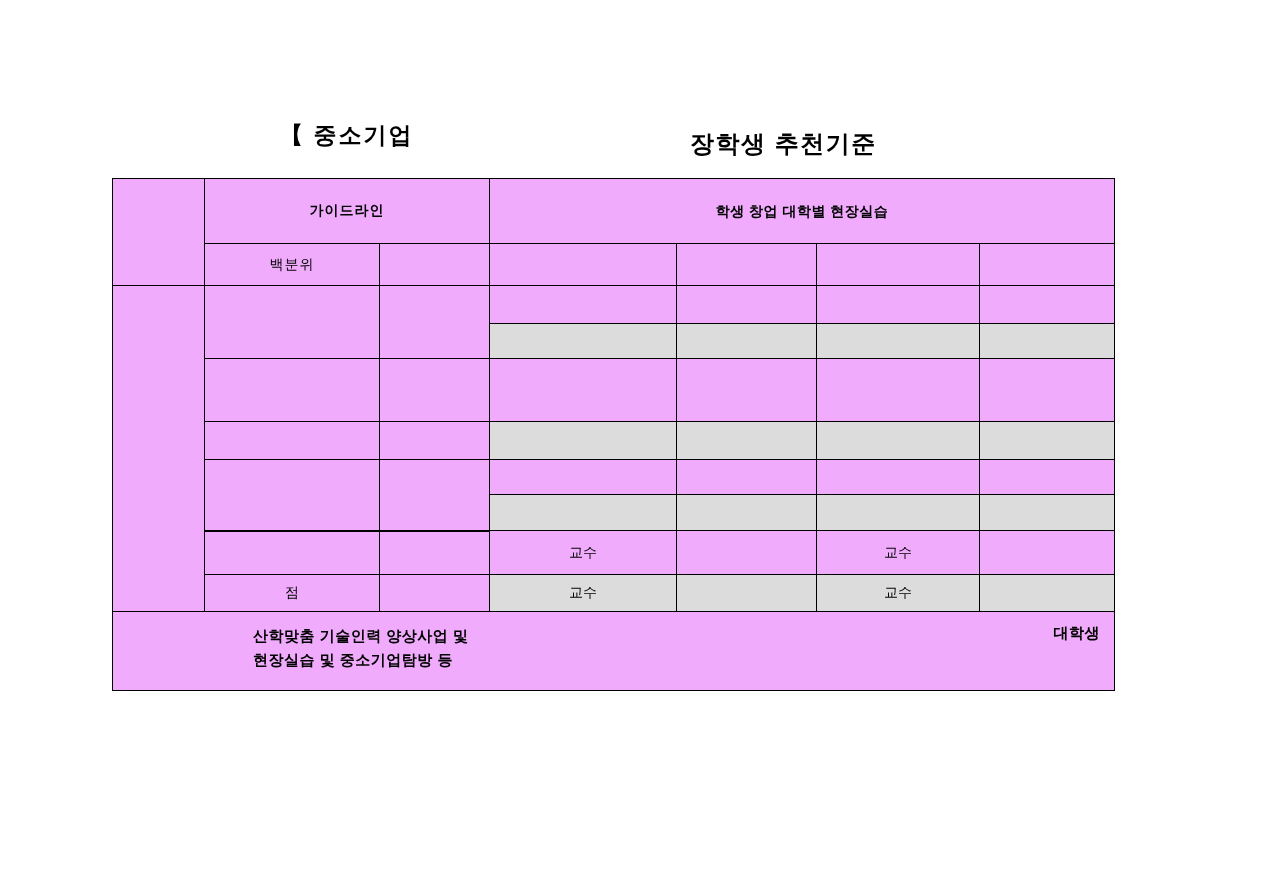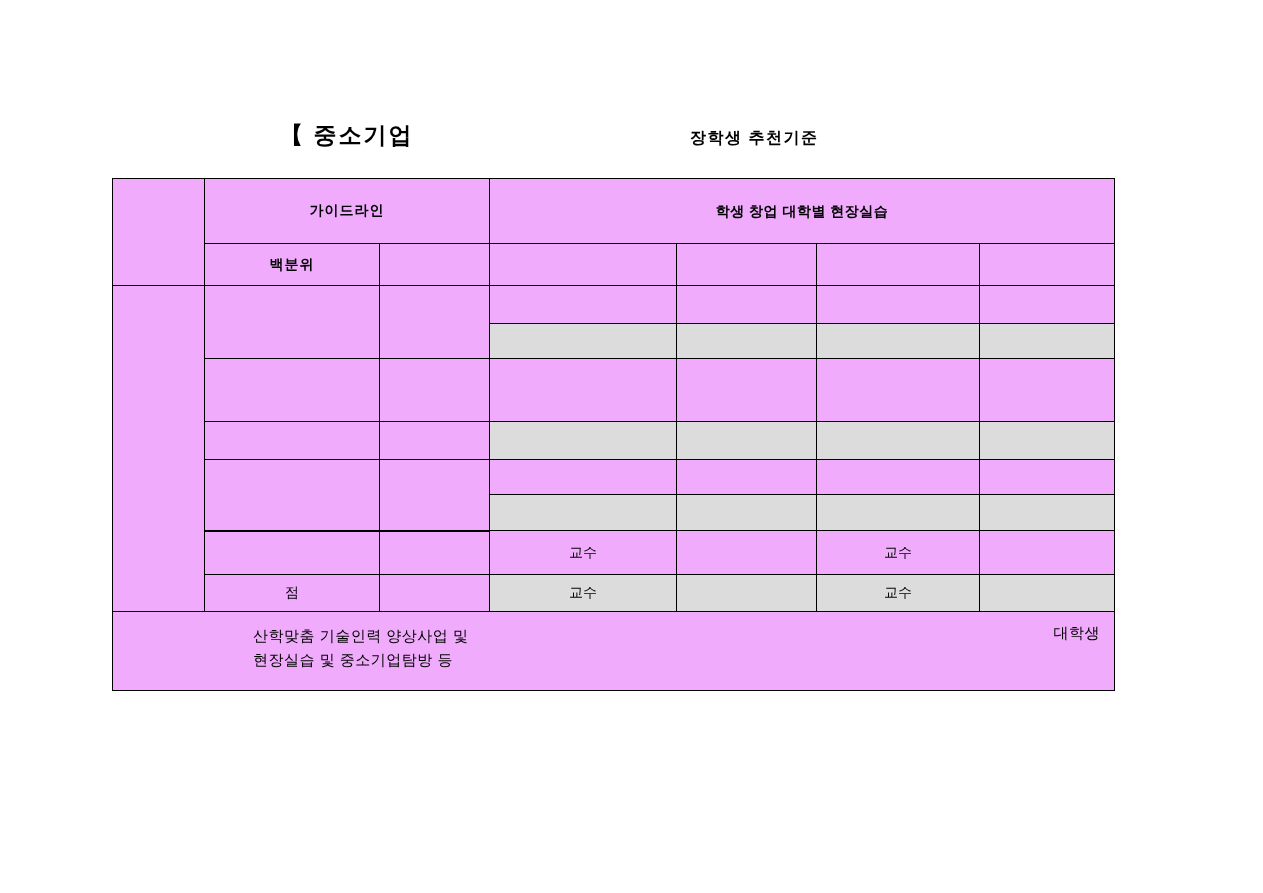--- a/index.html
+++ b/index.html
@@ -43,7 +43,7 @@
     position: absolute;
     left: 578px;
     top: 8px;
-    font-size: 16px;
+    font-size: 24px;
     font-weight: bold;
     letter-spacing: 1.5px;
     white-space: nowrap;

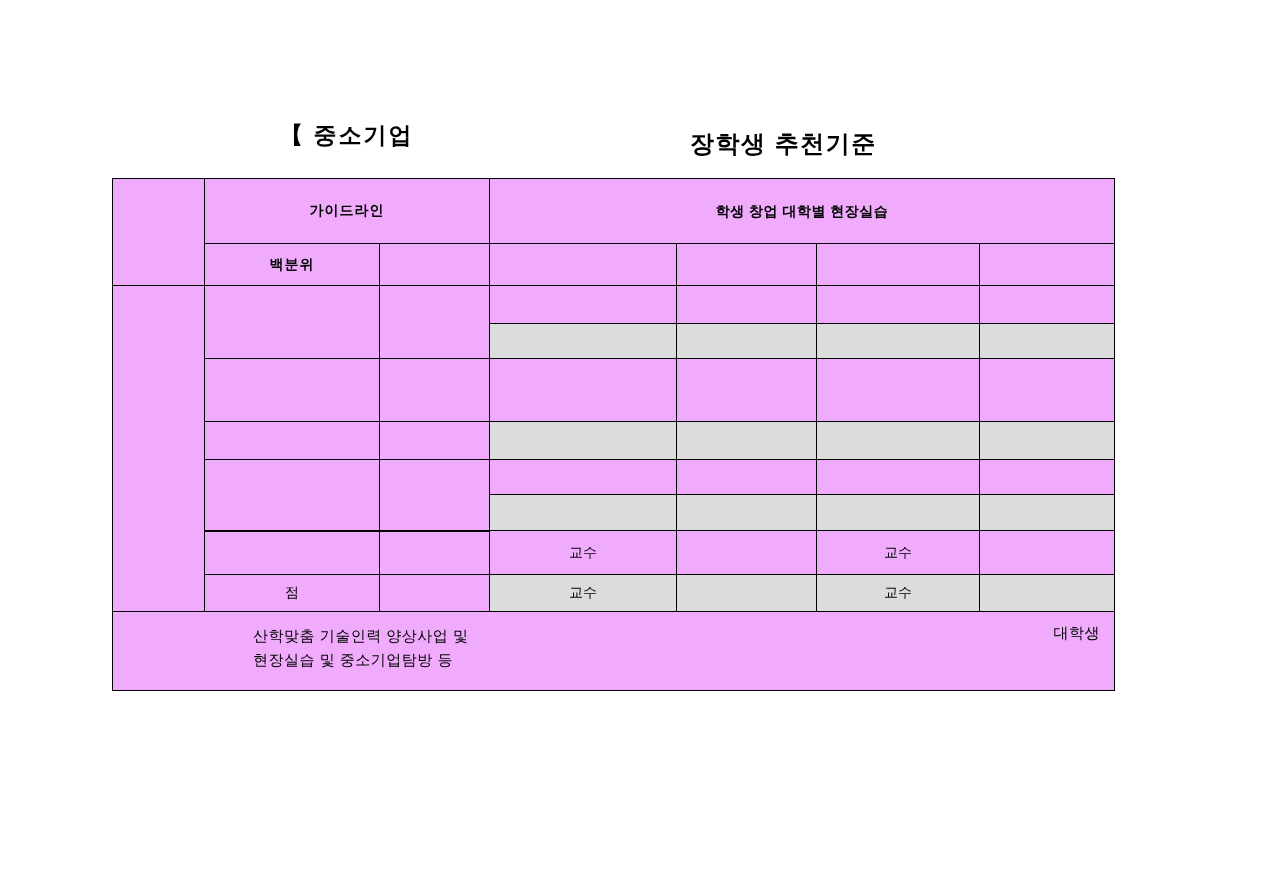--- a/index.html
+++ b/index.html
@@ -81,7 +81,7 @@
   }
   .c-percentile {
     font-size: 17px;
-    font-weight: bold;
+    font-weight: normal;
     text-align: left;
     padding-left: 18px;
     letter-spacing: 1px;

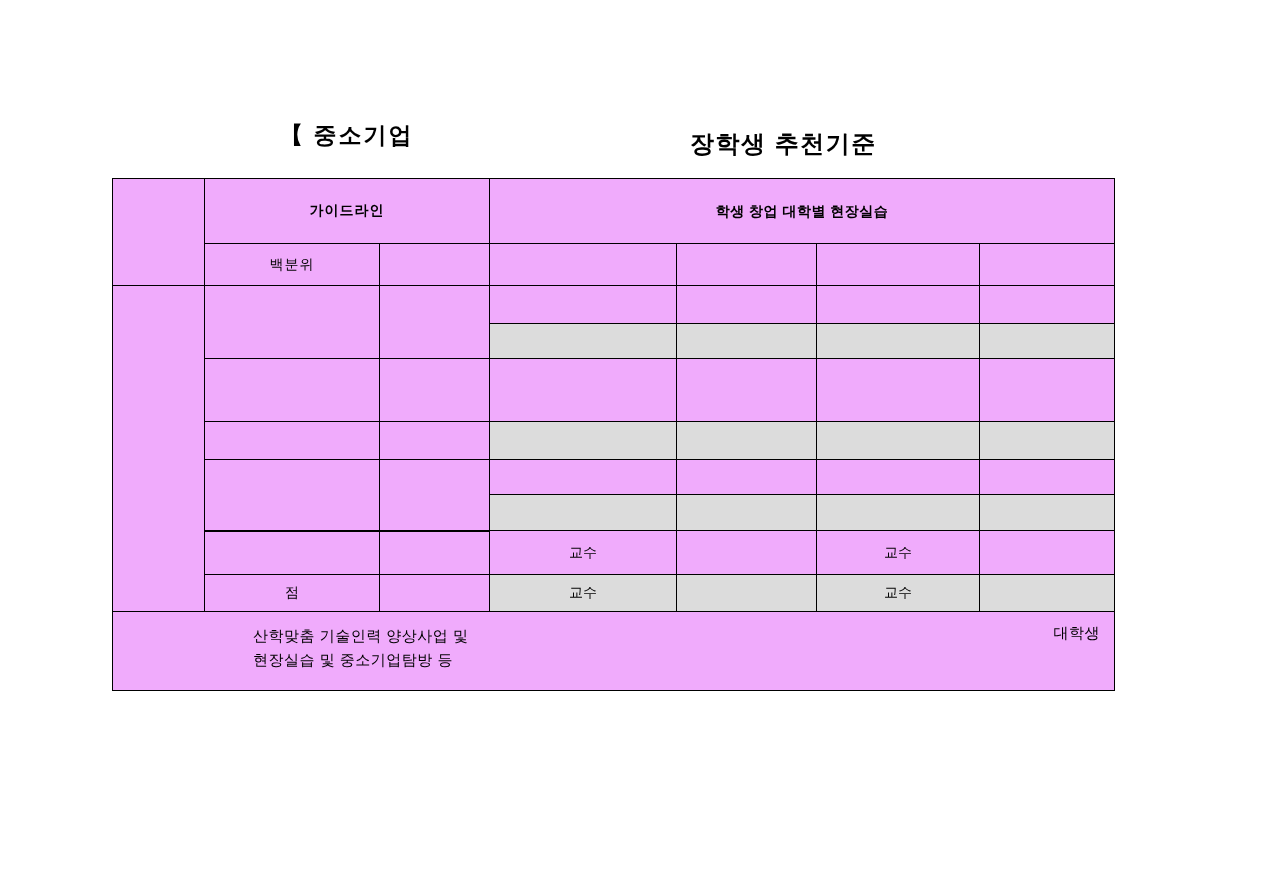--- a/index.html
+++ b/index.html
@@ -98,6 +98,7 @@
     position: relative;
     height: 78px;
     text-align: left;
+    font-weight: bold;
   }
   .footer-text {
     position: absolute;

